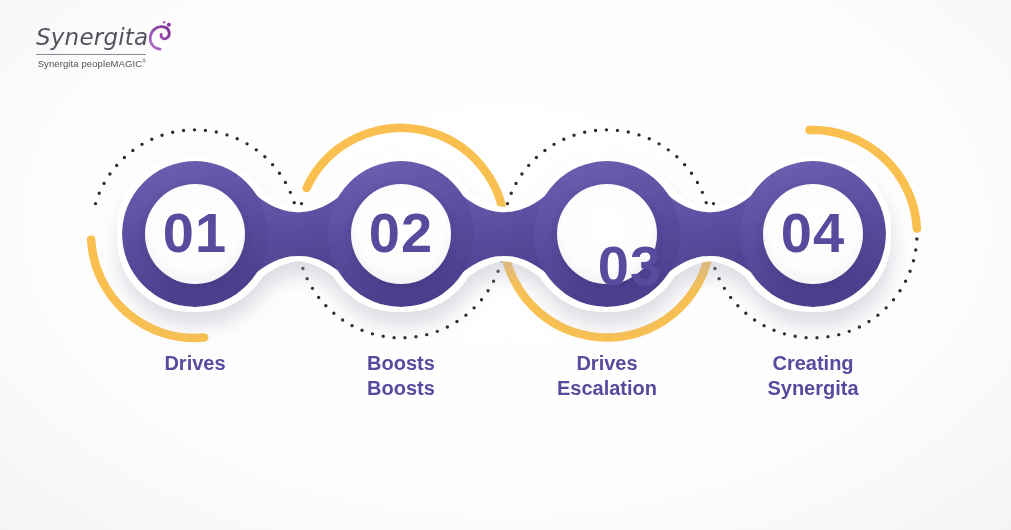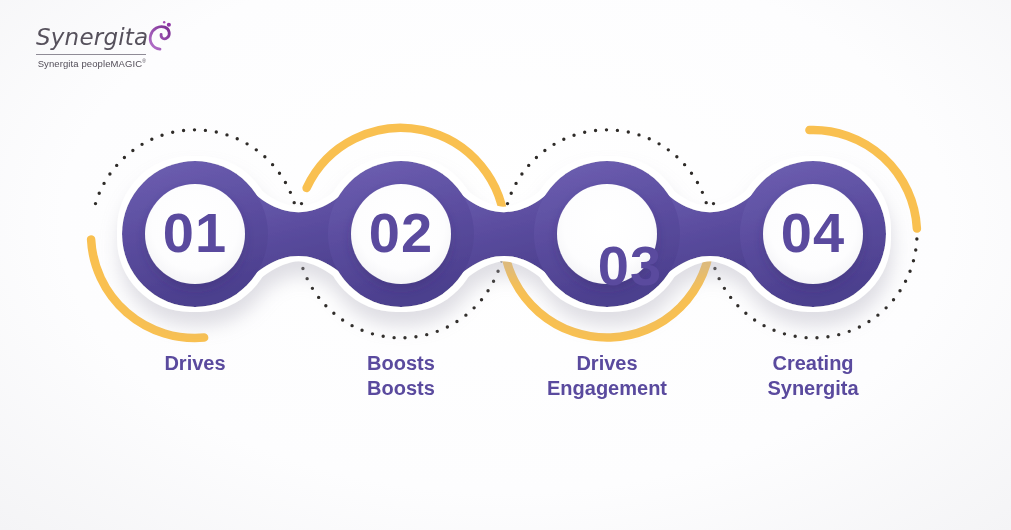--- a/index.html
+++ b/index.html
@@ -159,7 +159,7 @@
   </div>
   <div class="step-label" style="left:492px;">
     <span>Drives</span>
-    <span>Engagement</span>
+    <span>Escalation</span>
   </div>
   <div class="step-label" style="left:698px;">
     <span>Creating</span>

